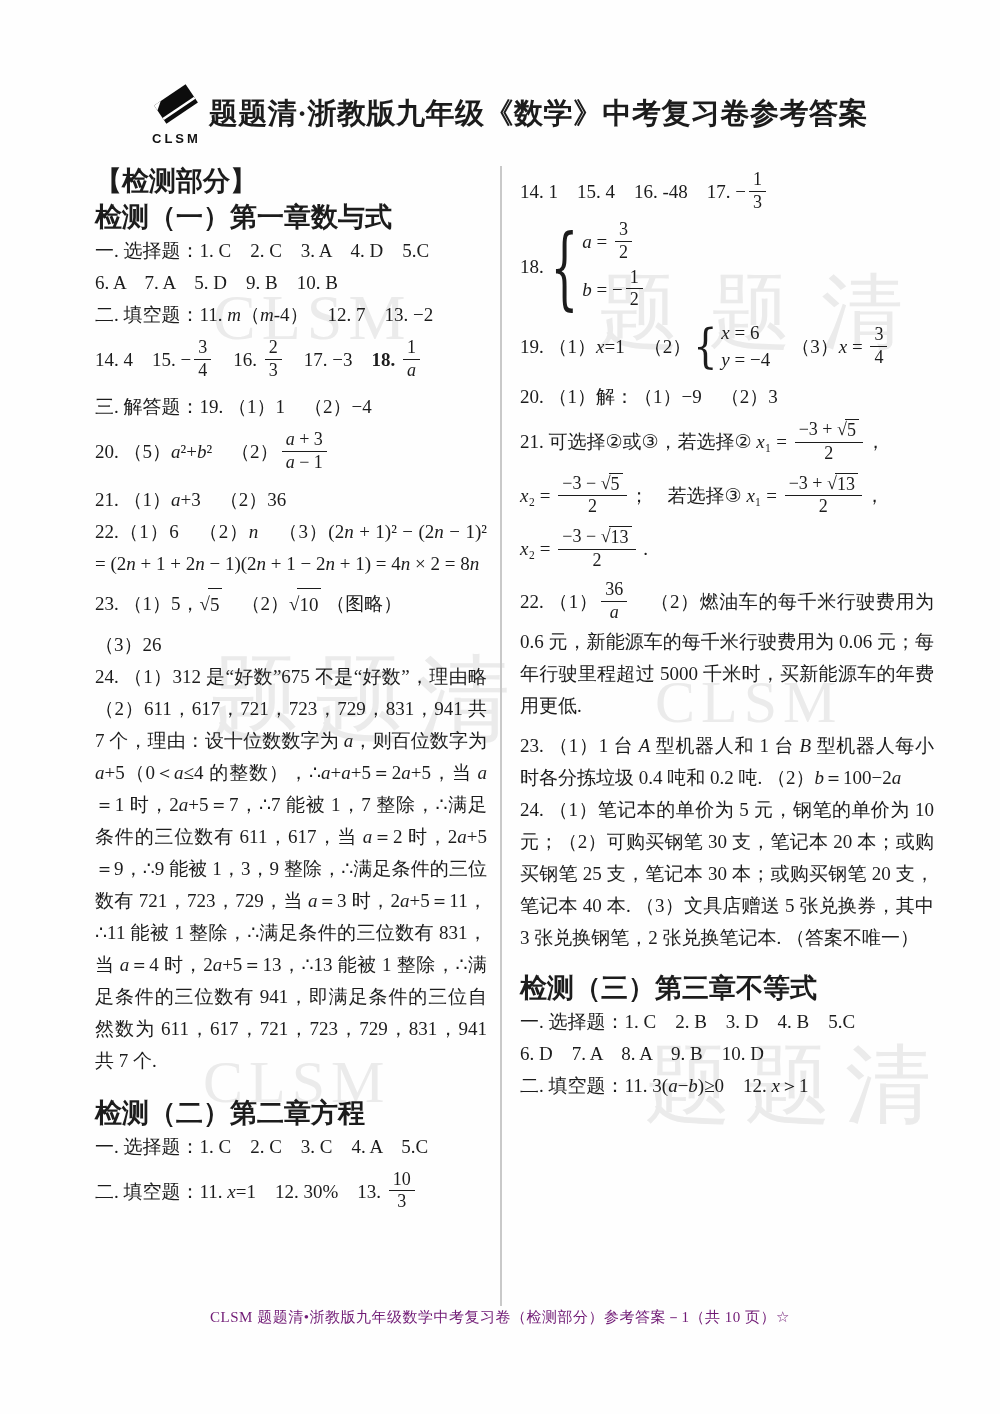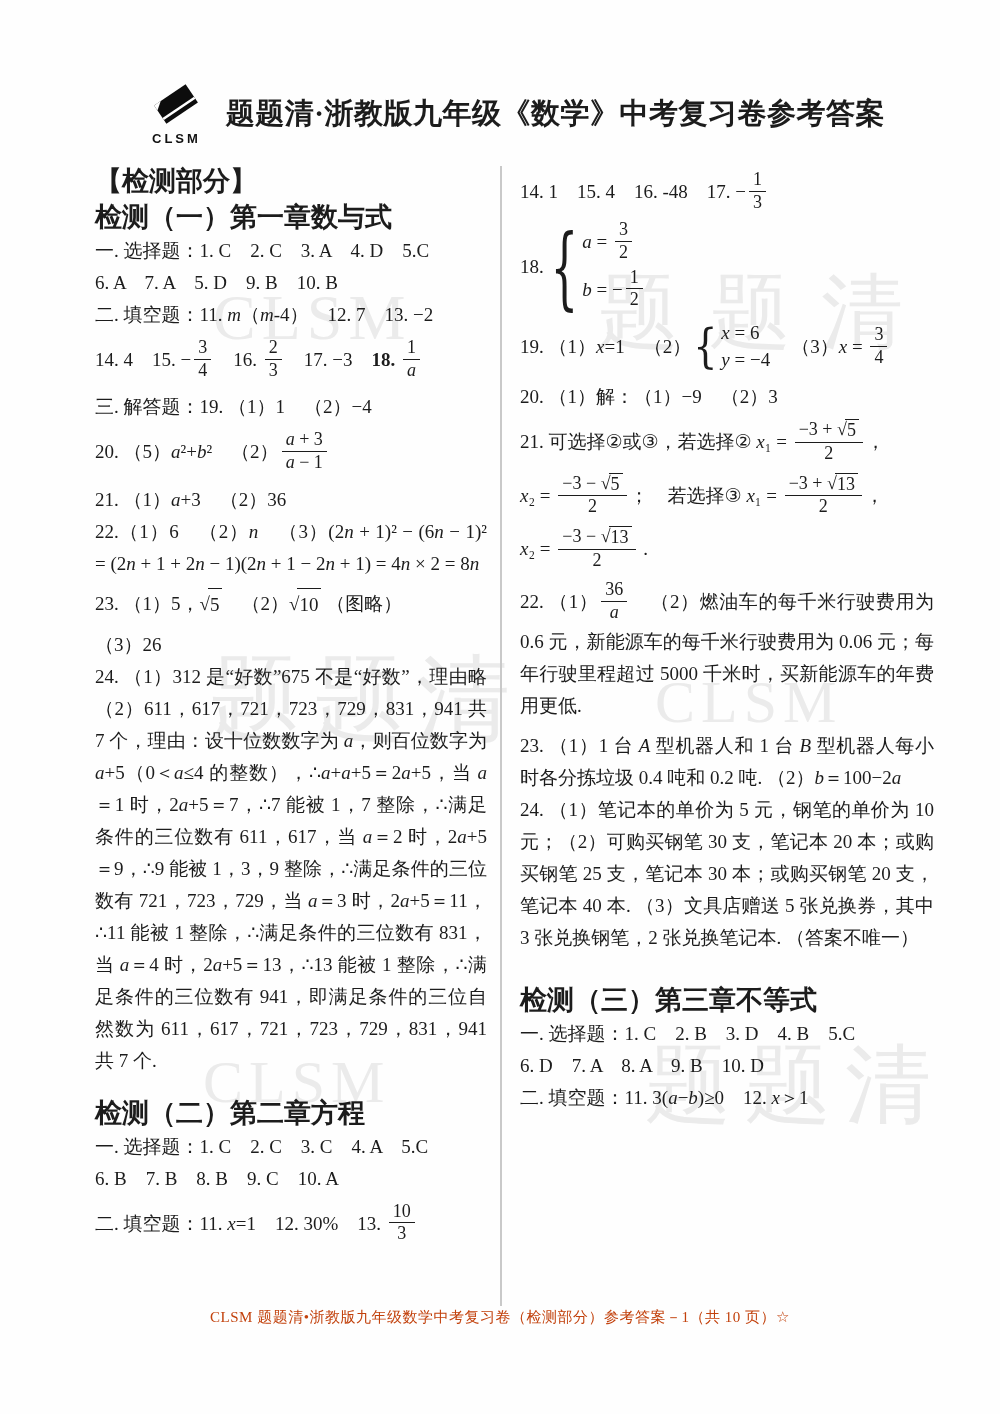--- a/index.html
+++ b/index.html
@@ -12,7 +12,7 @@
   .brand{font-family:"Liberation Sans","DejaVu Sans",sans-serif;font-size:13px;font-weight:600;
          letter-spacing:3px;color:#111;margin-top:1px;}
   .title{font-size:29px;font-weight:700;line-height:36px;margin-top:13px;white-space:nowrap;
-         letter-spacing:0.5px;margin-left:17px;}
+         letter-spacing:0.5px;}
   
   .col{position:absolute;top:163px;text-align:justify;z-index:1;}
   .col-left{left:95px;width:392px;}

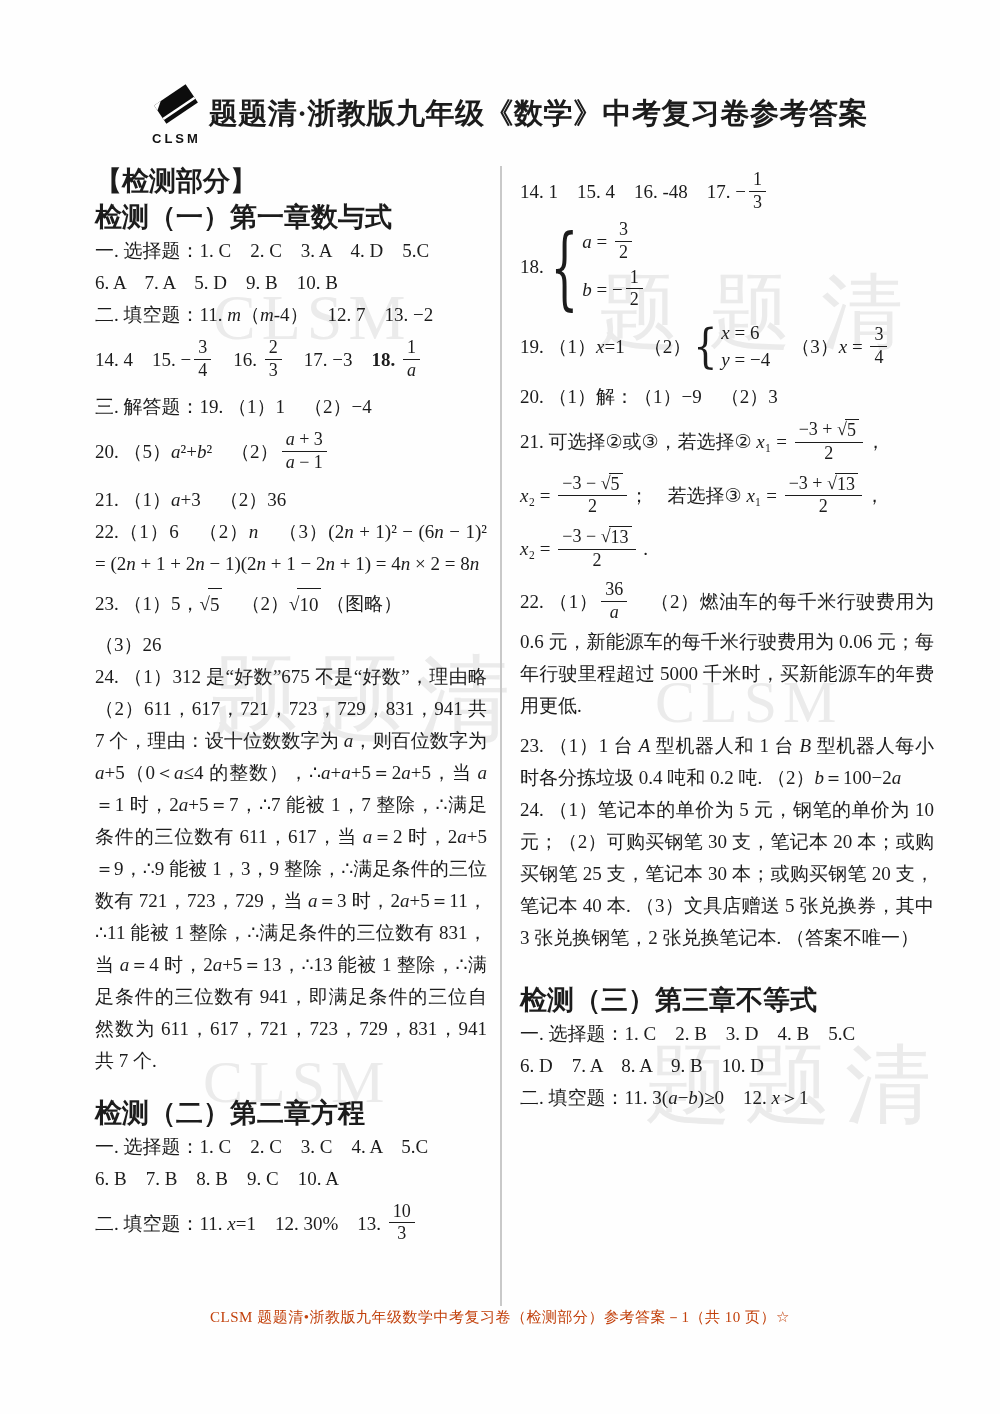--- a/index.html
+++ b/index.html
@@ -87,7 +87,7 @@
       <p class="p"><span>三. 解答题：19. （1）1　（2）−4</span></p>
       <p class="p math"><span>20. （5）</span><i class="it">a</i><span>²+</span><i class="it">b</i><span>²　（2）</span><span class="frac"><span class="num"><i class="it">a</i><span> + 3</span></span><span class="den"><i class="it">a</i><span> − 1</span></span></span></p>
       <p class="p"><span>21. （1）</span><i class="it">a</i><span>+3　（2）36</span></p>
-      <p class="p"><span>22.（1）6　（2）</span><i class="it">n</i><span>　（3）(2</span><i class="it">n</i><span> + 1)² − (6</span><i class="it">n</i><span> − 1)² = (2</span><i class="it">n</i><span> + 1 + 2</span><i class="it">n</i><span> − 1)(2</span><i class="it">n</i><span> + 1 − 2</span><i class="it">n</i><span> + 1) = 4</span><i class="it">n</i><span> × 2 = 8</span><i class="it">n</i></p>
+      <p class="p"><span>22.（1）6　（2）</span><i class="it">n</i><span>　（3）(2</span><i class="it">n</i><span> + 1)² − (2</span><i class="it">n</i><span> − 1)² = (2</span><i class="it">n</i><span> + 1 + 2</span><i class="it">n</i><span> − 1)(2</span><i class="it">n</i><span> + 1 − 2</span><i class="it">n</i><span> + 1) = 4</span><i class="it">n</i><span> × 2 = 8</span><i class="it">n</i></p>
       <p class="p math"><span>23. （1）5，</span><span class="sq"><span class="sqsym">√</span><span class="sqv"><span>5</span></span></span><span>　（2）</span><span class="sq"><span class="sqsym">√</span><span class="sqv"><span>10</span></span></span><span> （图略）</span></p>
       <p class="p"><span>（3）26</span></p>
       <p class="p"><span>24. （1）312 是“好数”675 不是“好数”，理由略　（2）611，617，721，723，729，831，941 共 7 个，理由：设十位数数字为 </span><i class="it">a</i><span>，则百位数字为 </span><i class="it">a</i><span>+5（0＜</span><i class="it">a</i><span>≤4 的整数），∴</span><i class="it">a</i><span>+</span><i class="it">a</i><span>+5＝2</span><i class="it">a</i><span>+5，当 </span><i class="it">a</i><span>＝1 时，2</span><i class="it">a</i><span>+5＝7，∴7 能被 1，7 整除，∴满足条件的三位数有 611，617，当 </span><i class="it">a</i><span>＝2 时，2</span><i class="it">a</i><span>+5＝9，∴9 能被 1，3，9 整除，∴满足条件的三位数有 721，723，729，当 </span><i class="it">a</i><span>＝3 时，2</span><i class="it">a</i><span>+5＝11，∴11 能被 1 整除，∴满足条件的三位数有 831，当 </span><i class="it">a</i><span>＝4 时，2</span><i class="it">a</i><span>+5＝13，∴13 能被 1 整除，∴满足条件的三位数有 941，即满足条件的三位自然数为 611，617，721，723，729，831，941 共 7 个.</span></p>

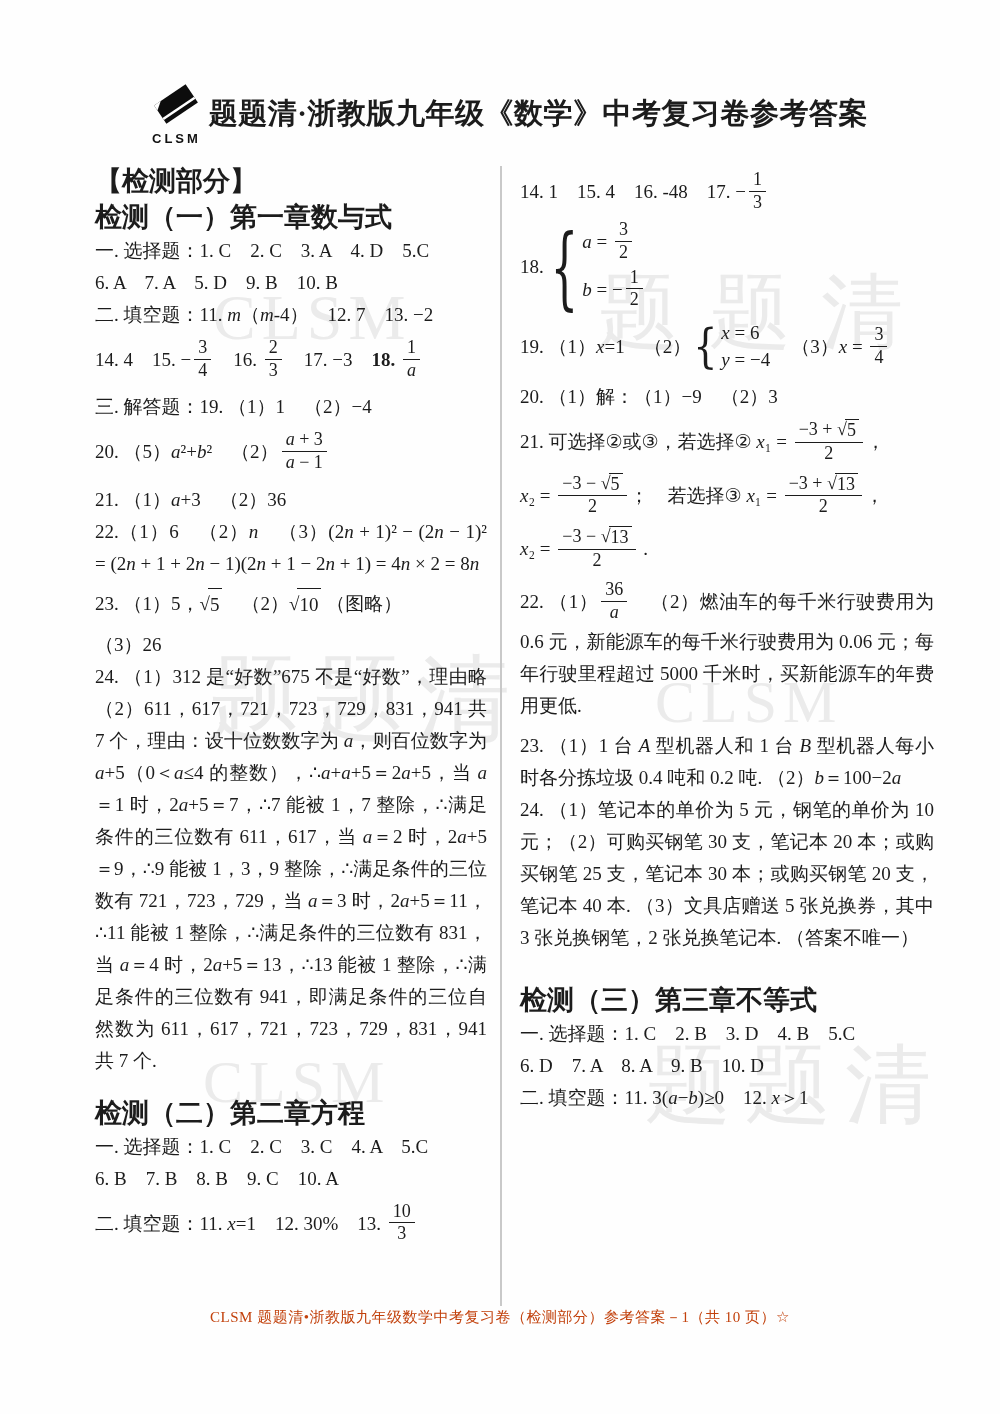--- a/index.html
+++ b/index.html
@@ -107,7 +107,7 @@
       <p class="p math"><span>22. （1）</span><span class="frac"><span class="num"><span>36</span></span><span class="den"><i class="it">a</i></span></span><span>　（2）燃油车的每千米行驶费用为 0.6 元，新能源车的每千米行驶费用为 0.06 元；每年行驶里程超过 5000 千米时，买新能源车的年费用更低.</span></p>
       <p class="p"><span>23. （1）1 台 </span><i class="it">A</i><span> 型机器人和 1 台 </span><i class="it">B</i><span> 型机器人每小时各分拣垃圾 0.4 吨和 0.2 吨. （2）</span><i class="it">b</i><span>＝100−2</span><i class="it">a</i></p>
       <p class="p"><span>24. （1）笔记本的单价为 5 元，钢笔的单价为 10 元；（2）可购买钢笔 30 支，笔记本 20 本；或购买钢笔 25 支，笔记本 30 本；或购买钢笔 20 支，笔记本 40 本. （3）文具店赠送 5 张兑换券，其中 3 张兑换钢笔，2 张兑换笔记本. （答案不唯一）</span></p>
-      <div class="h2" style="margin-top: 28px;"><span>检测（三）第三章不等式</span></div>
+      <div class="h2" style="margin-top: 16px;"><span>检测（三）第三章不等式</span></div>
       <p class="p"><span>一. 选择题：1. C　2. B　3. D　4. B　5.C</span></p>
       <p class="p"><span>6. D　7. A　8. A　9. B　10. D</span></p>
       <p class="p"><span>二. 填空题：11. 3(</span><i class="it">a</i><span>−</span><i class="it">b</i><span>)≥0　12. </span><i class="it">x</i><span>＞1</span></p>

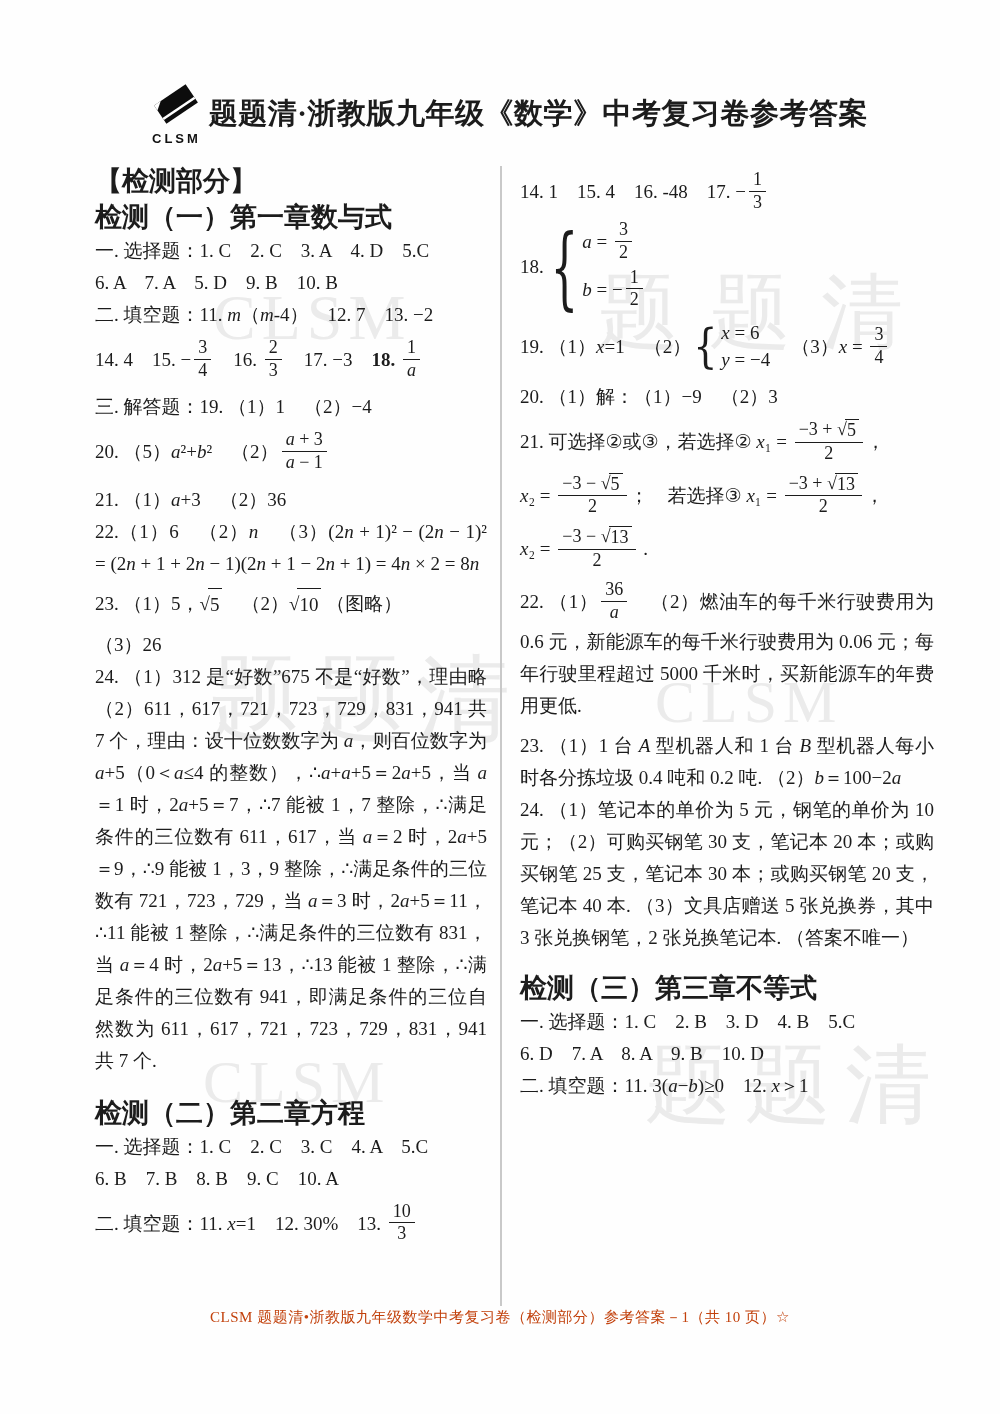--- a/index.html
+++ b/index.html
@@ -93,7 +93,6 @@
       <p class="p"><span>24. （1）312 是“好数”675 不是“好数”，理由略　（2）611，617，721，723，729，831，941 共 7 个，理由：设十位数数字为 </span><i class="it">a</i><span>，则百位数字为 </span><i class="it">a</i><span>+5（0＜</span><i class="it">a</i><span>≤4 的整数），∴</span><i class="it">a</i><span>+</span><i class="it">a</i><span>+5＝2</span><i class="it">a</i><span>+5，当 </span><i class="it">a</i><span>＝1 时，2</span><i class="it">a</i><span>+5＝7，∴7 能被 1，7 整除，∴满足条件的三位数有 611，617，当 </span><i class="it">a</i><span>＝2 时，2</span><i class="it">a</i><span>+5＝9，∴9 能被 1，3，9 整除，∴满足条件的三位数有 721，723，729，当 </span><i class="it">a</i><span>＝3 时，2</span><i class="it">a</i><span>+5＝11，∴11 能被 1 整除，∴满足条件的三位数有 831，当 </span><i class="it">a</i><span>＝4 时，2</span><i class="it">a</i><span>+5＝13，∴13 能被 1 整除，∴满足条件的三位数有 941，即满足条件的三位自然数为 611，617，721，723，729，831，941 共 7 个.</span></p>
       <div class="h2" style="margin-top: 18px;"><span>检测（二）第二章方程</span></div>
       <p class="p"><span>一. 选择题：1. C　2. C　3. C　4. A　5.C</span></p>
-      <p class="p"><span>6. B　7. B　8. B　9. C　10. A</span></p>
       <p class="p math"><span>二. 填空题：11. </span><i class="it">x</i><span>=1　12. 30%　13. </span><span class="frac"><span class="num"><span>10</span></span><span class="den"><span>3</span></span></span></p>
     </div>
   <div class="col col-right">

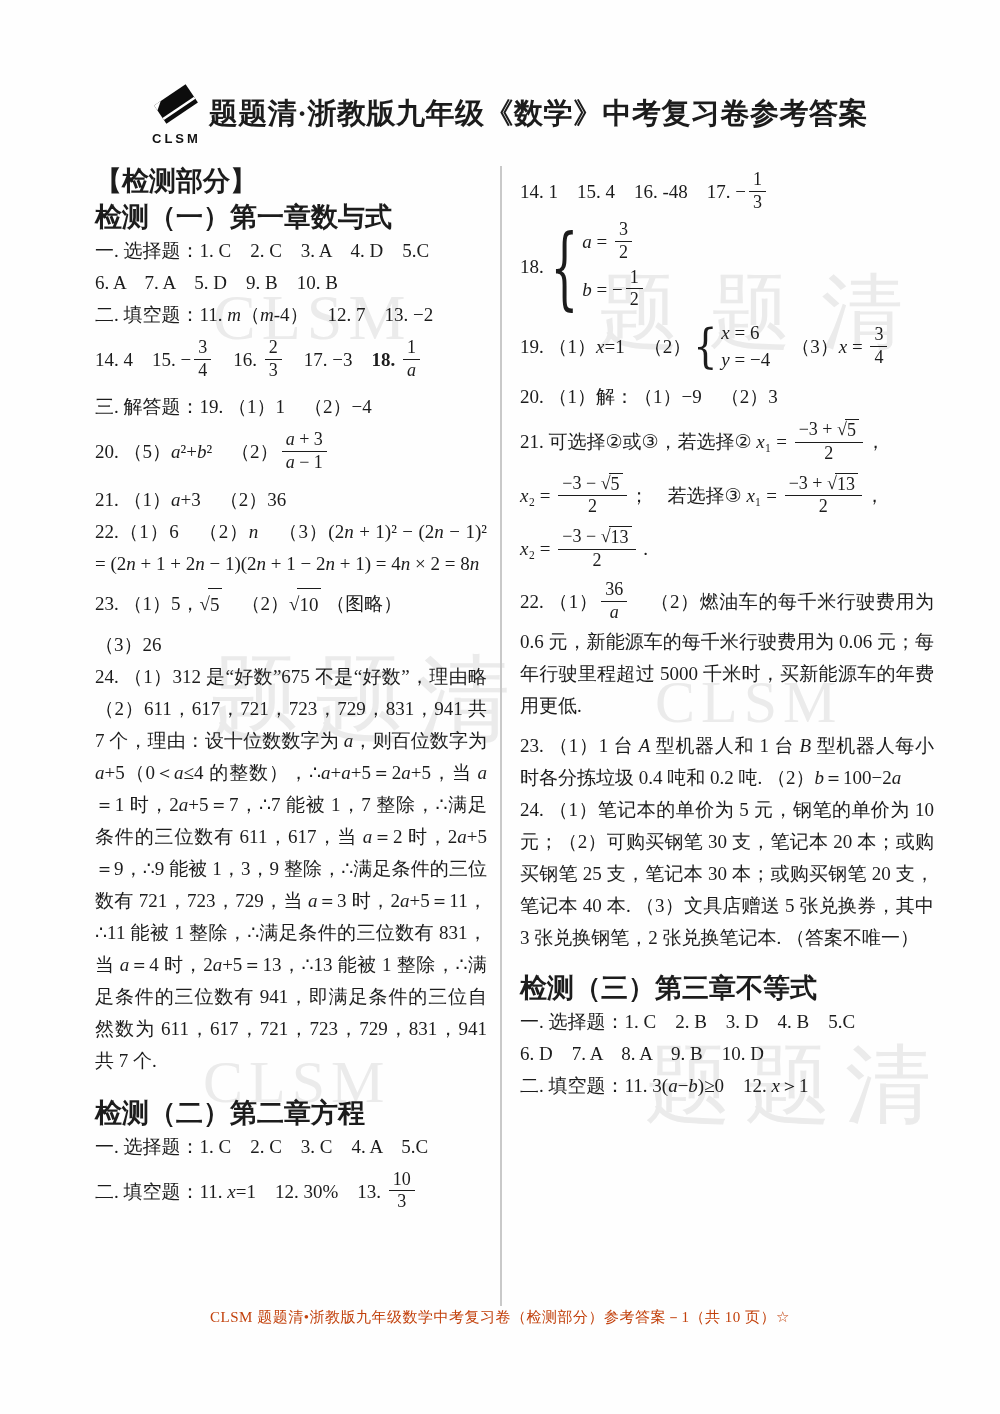--- a/index.html
+++ b/index.html
@@ -45,7 +45,7 @@
       white-space:nowrap;line-height:1;user-select:none;}
   
   .footer{position:absolute;left:0;top:1308px;width:100%;text-align:center;font-size:15px;
-          color:#c2410c;z-index:2;letter-spacing:0.5px;}
+          color:#701a75;z-index:2;letter-spacing:0.5px;}
 </style>
 </head>
 <body>

